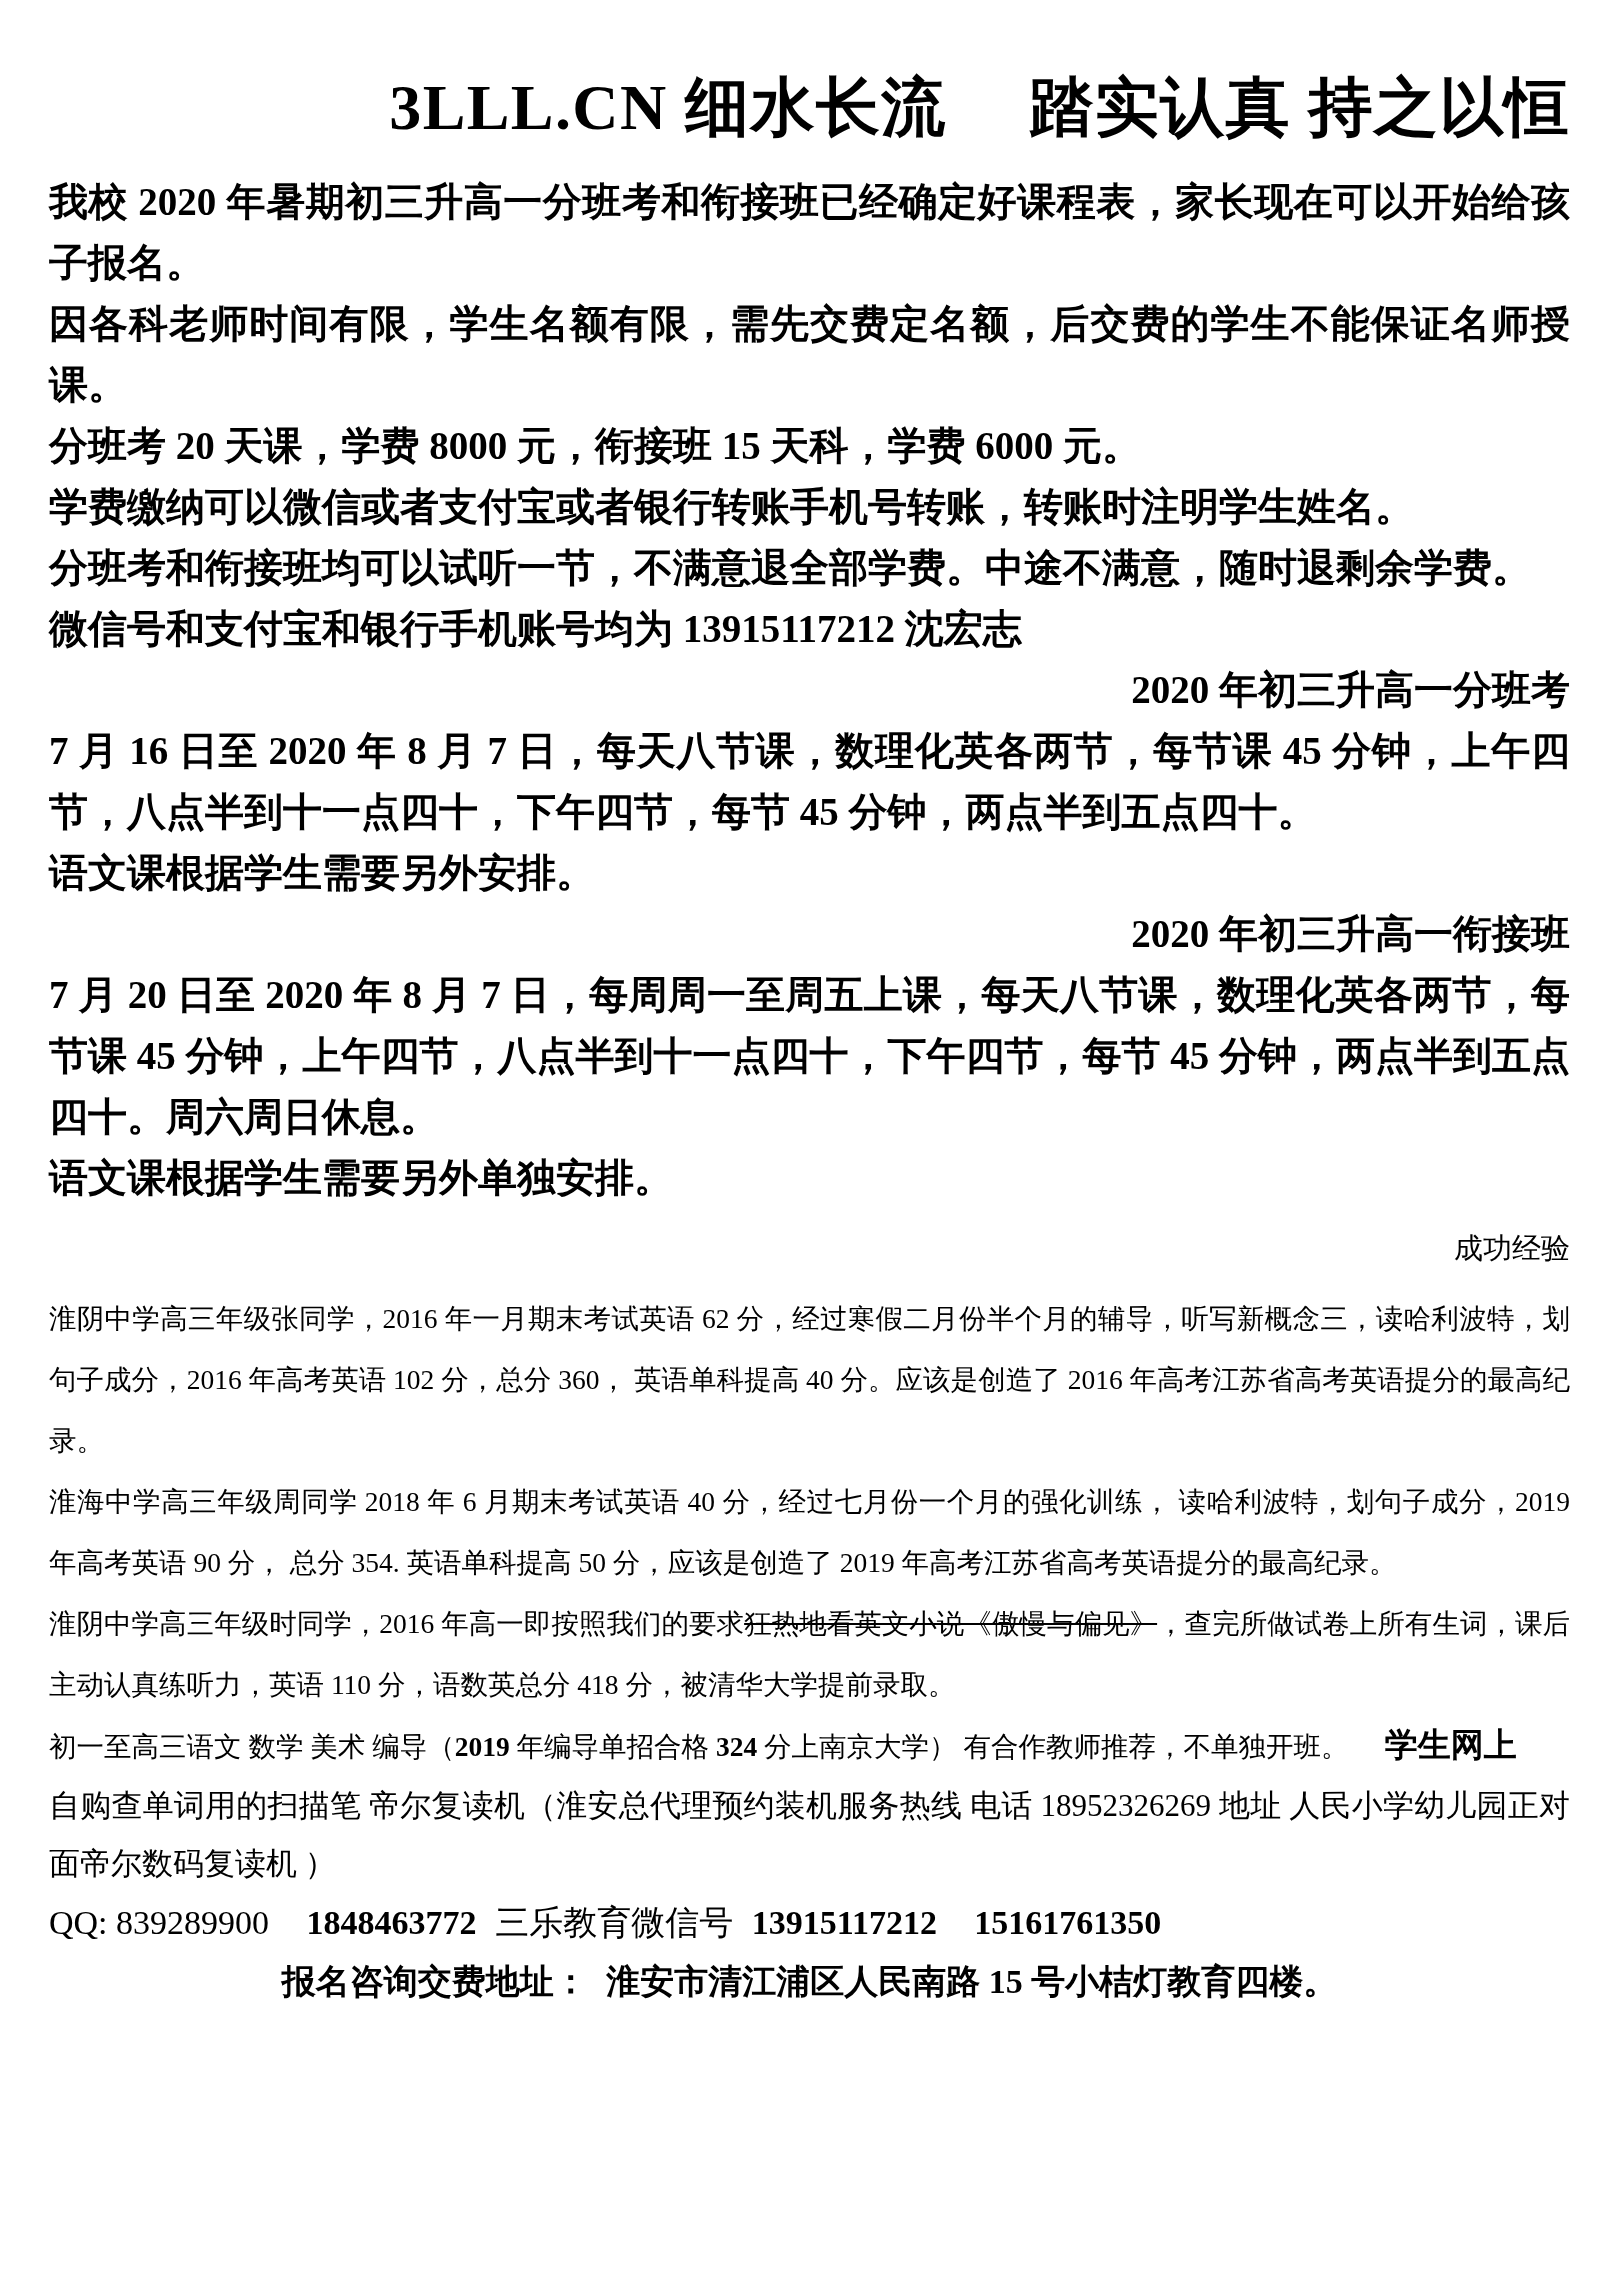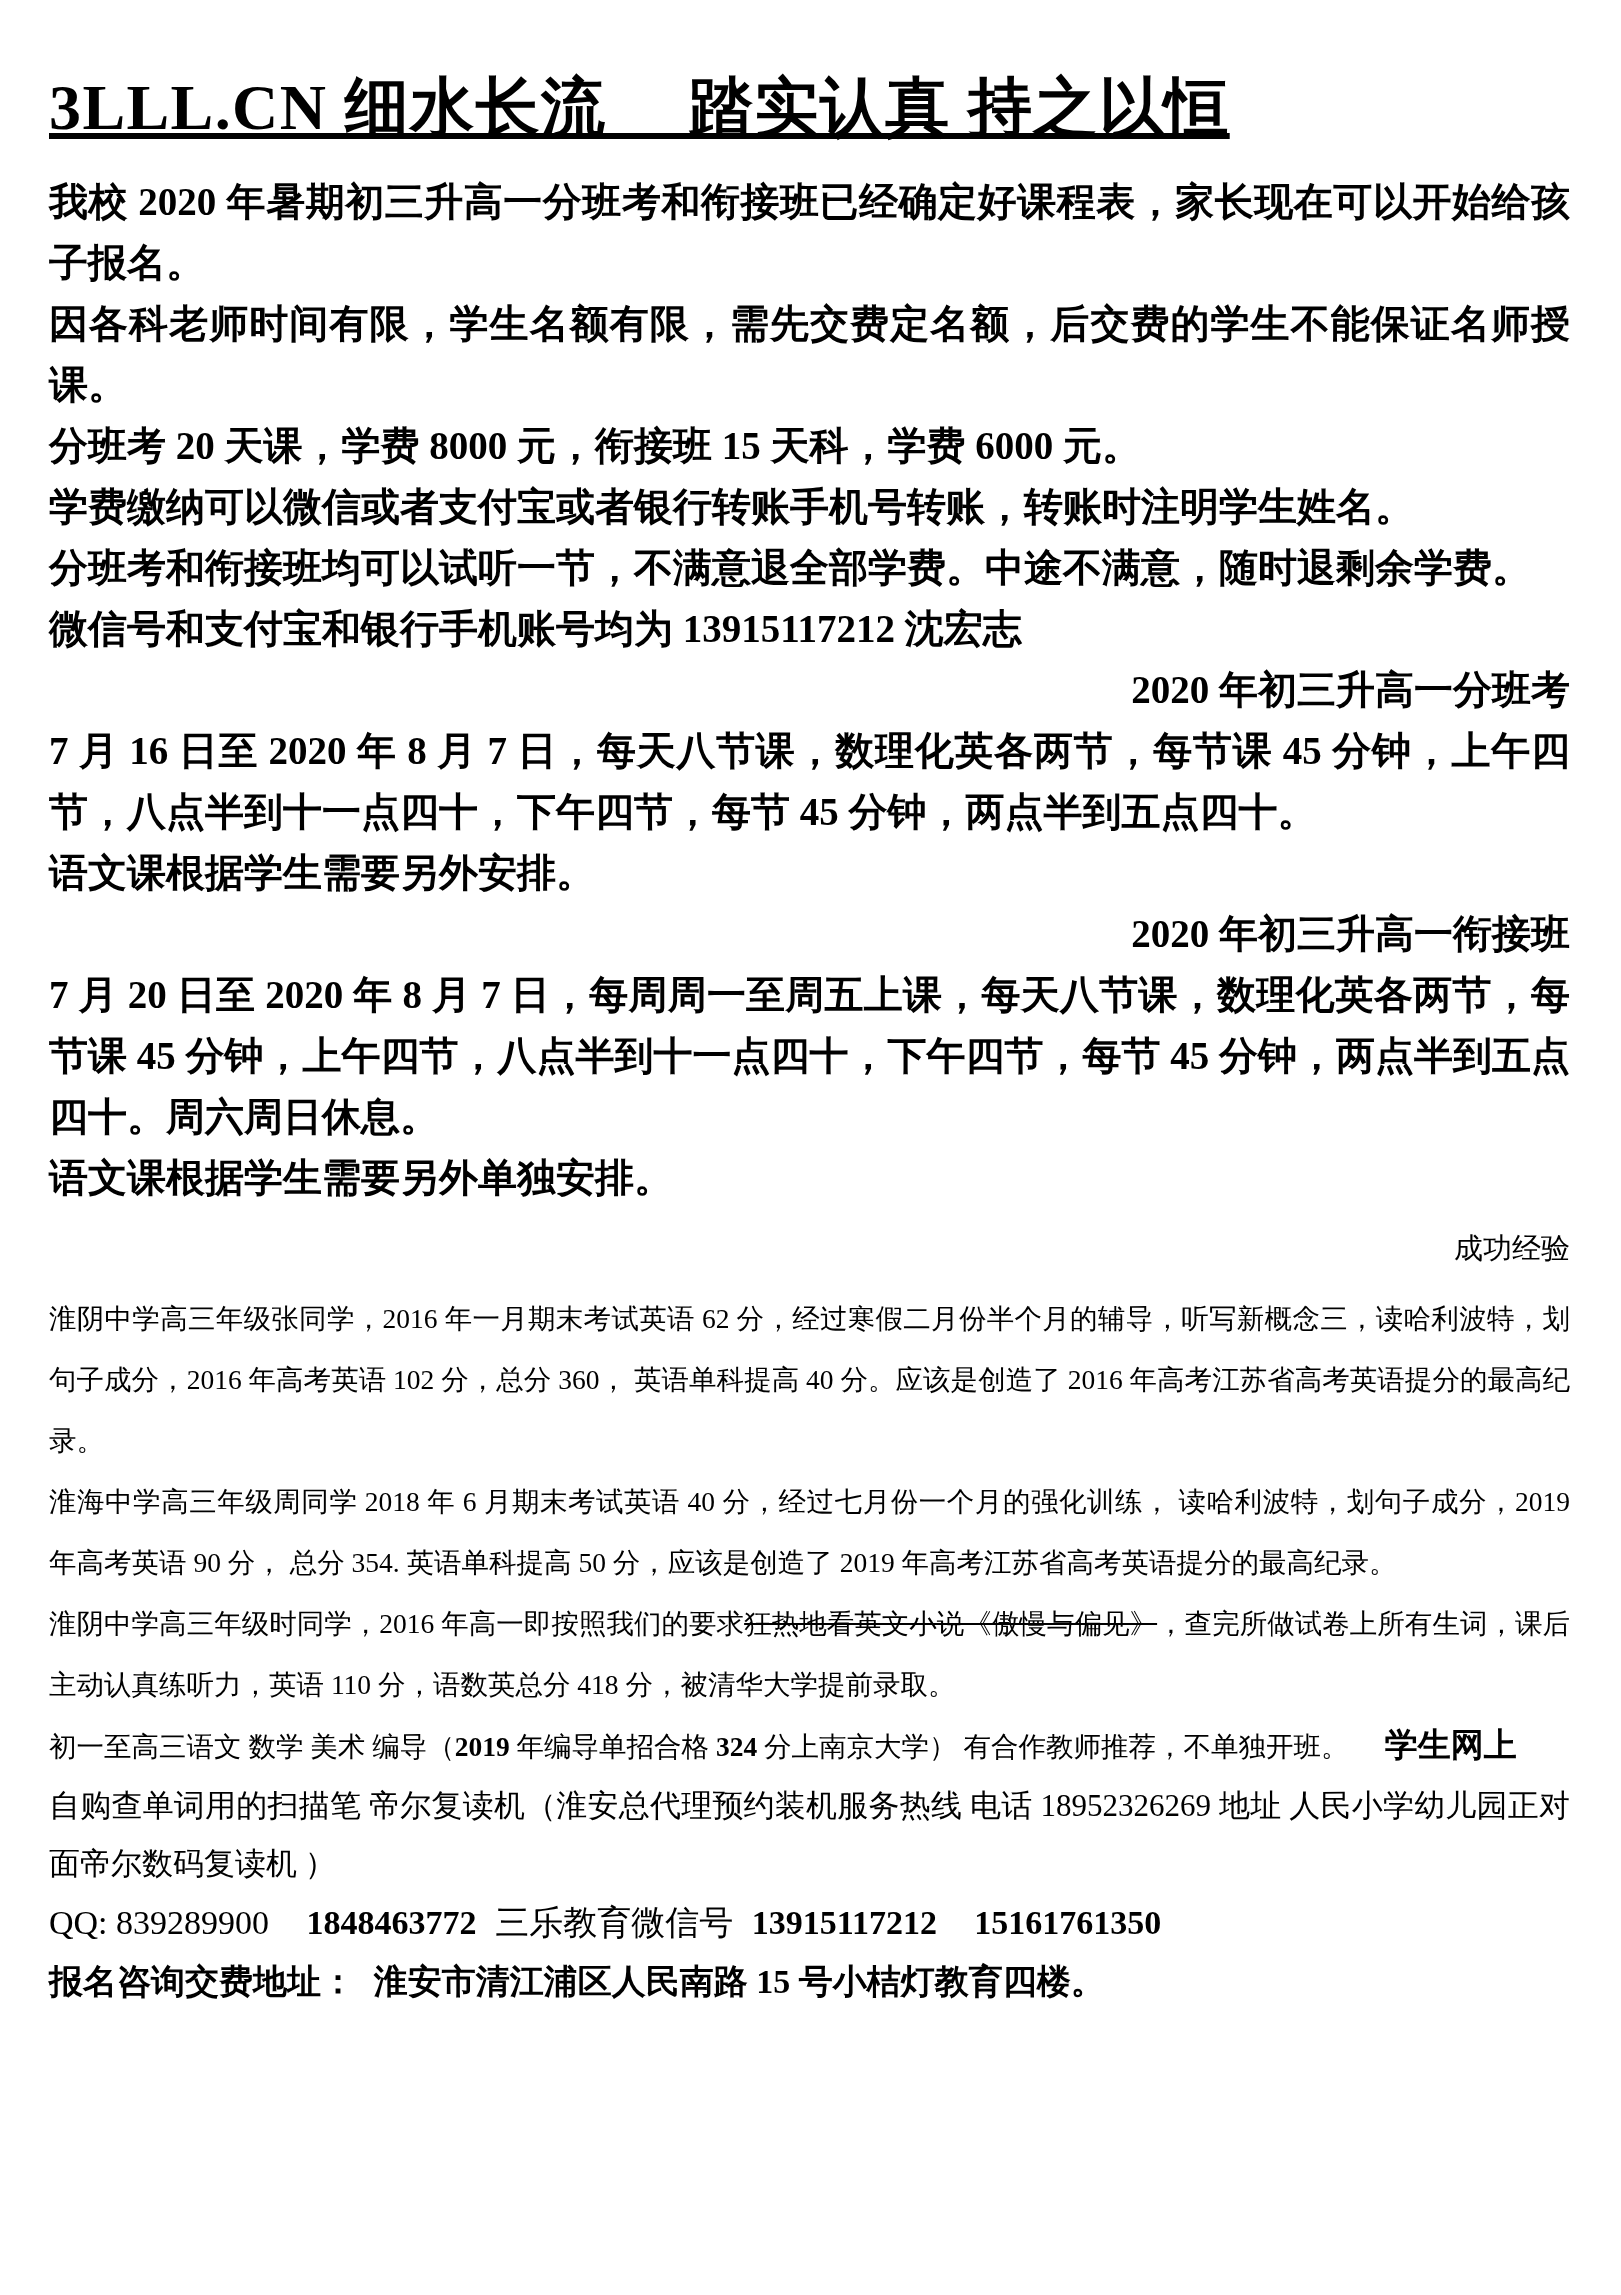--- a/index.html
+++ b/index.html
@@ -18,12 +18,11 @@
   }
   .doc-title {
     margin: 0 0 20px 0;
-    text-align: left;
+    text-align: right;
     font-size: 64px;
     font-weight: bold;
     line-height: 87px;
     letter-spacing: 1.4px;
-    text-decoration: underline;
   }
   p { margin: 0; }
   .body-par {

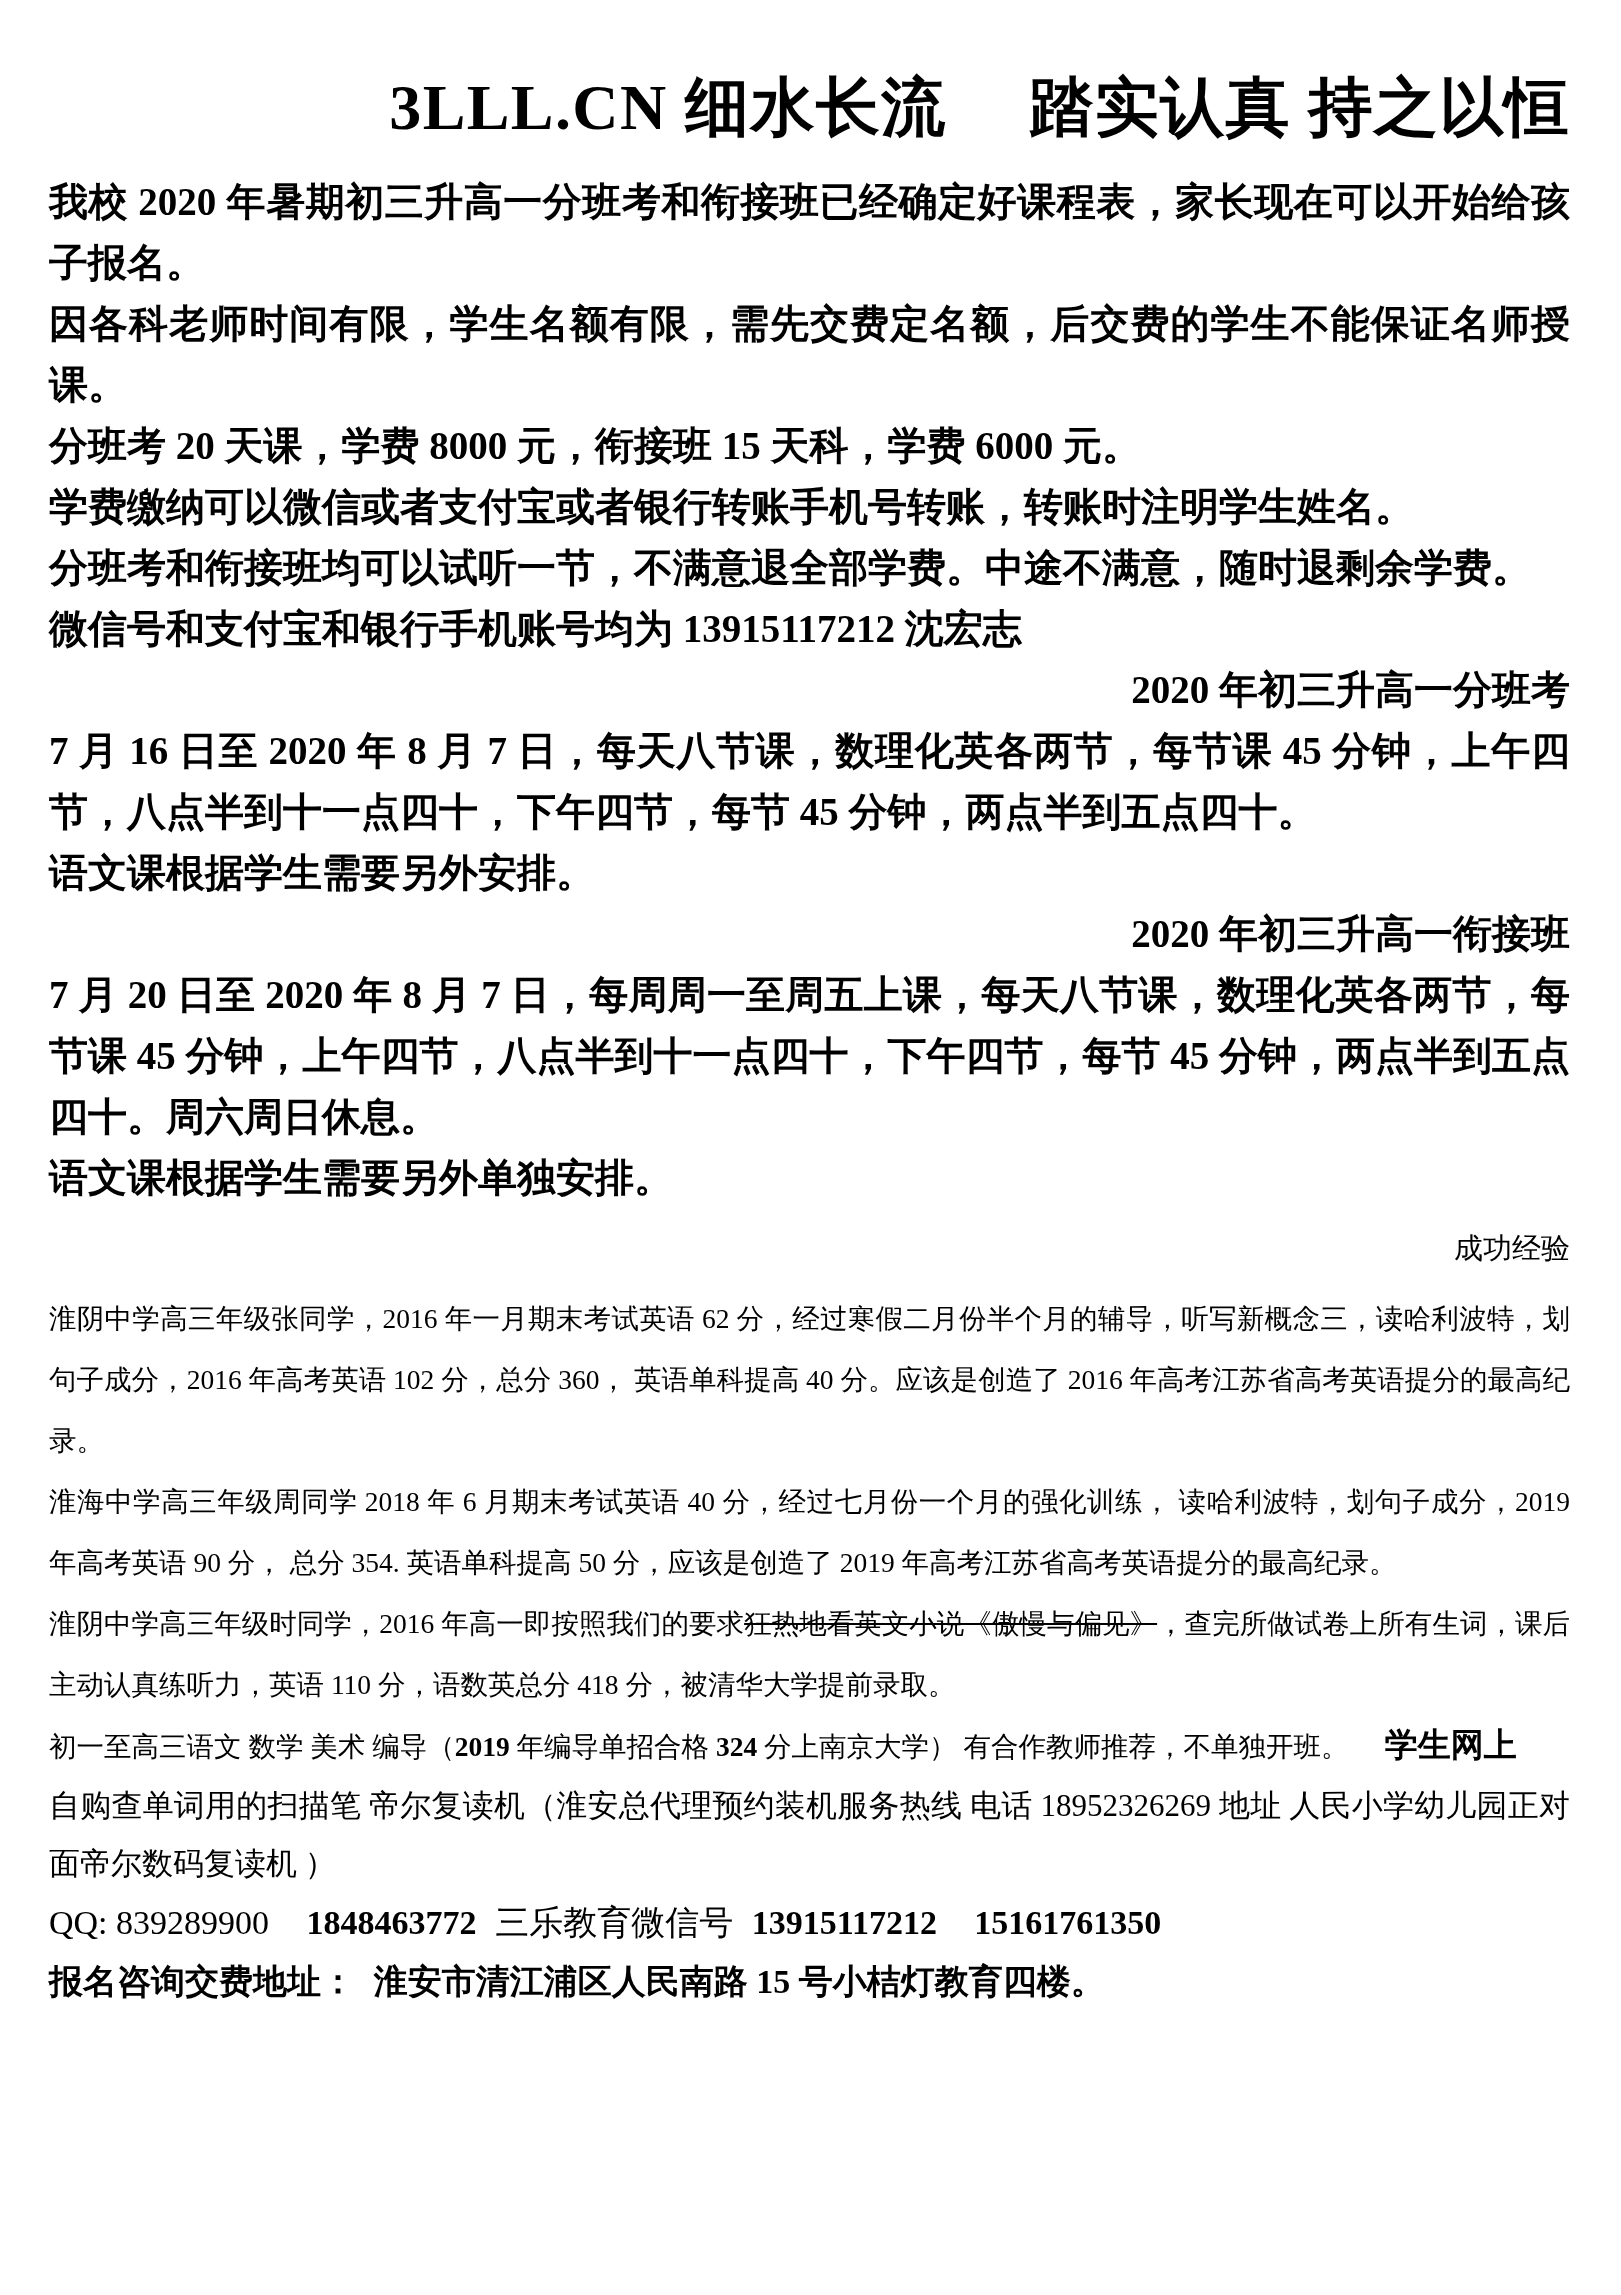--- a/index.html
+++ b/index.html
@@ -61,7 +61,7 @@
     line-height: 59px;
   }
   .strike { text-decoration: line-through; margin-top: 20px; }
-  .bold   { font-weight: bold; }
+  .bold   { font-weight: bold; text-align: center; }
   .big-bold {
     font-weight: bold;
     font-size: 33px;

